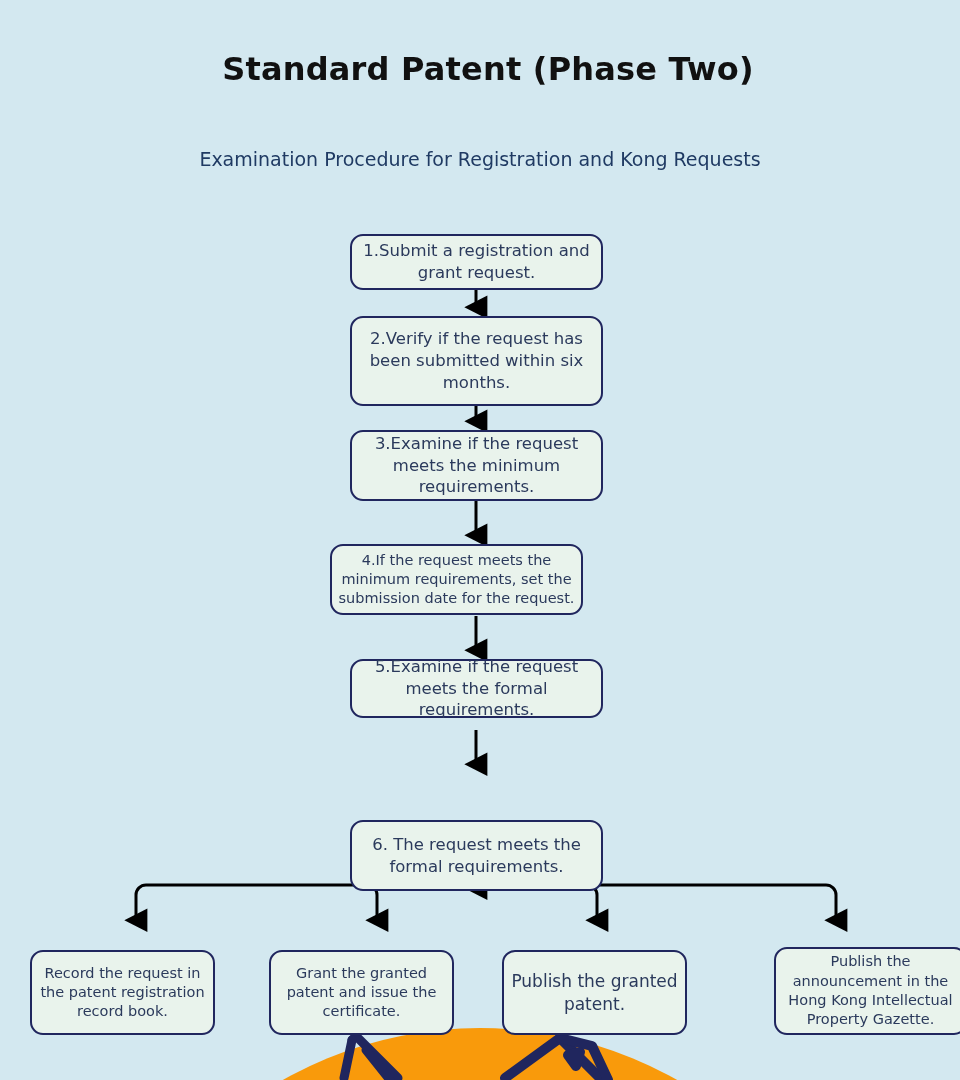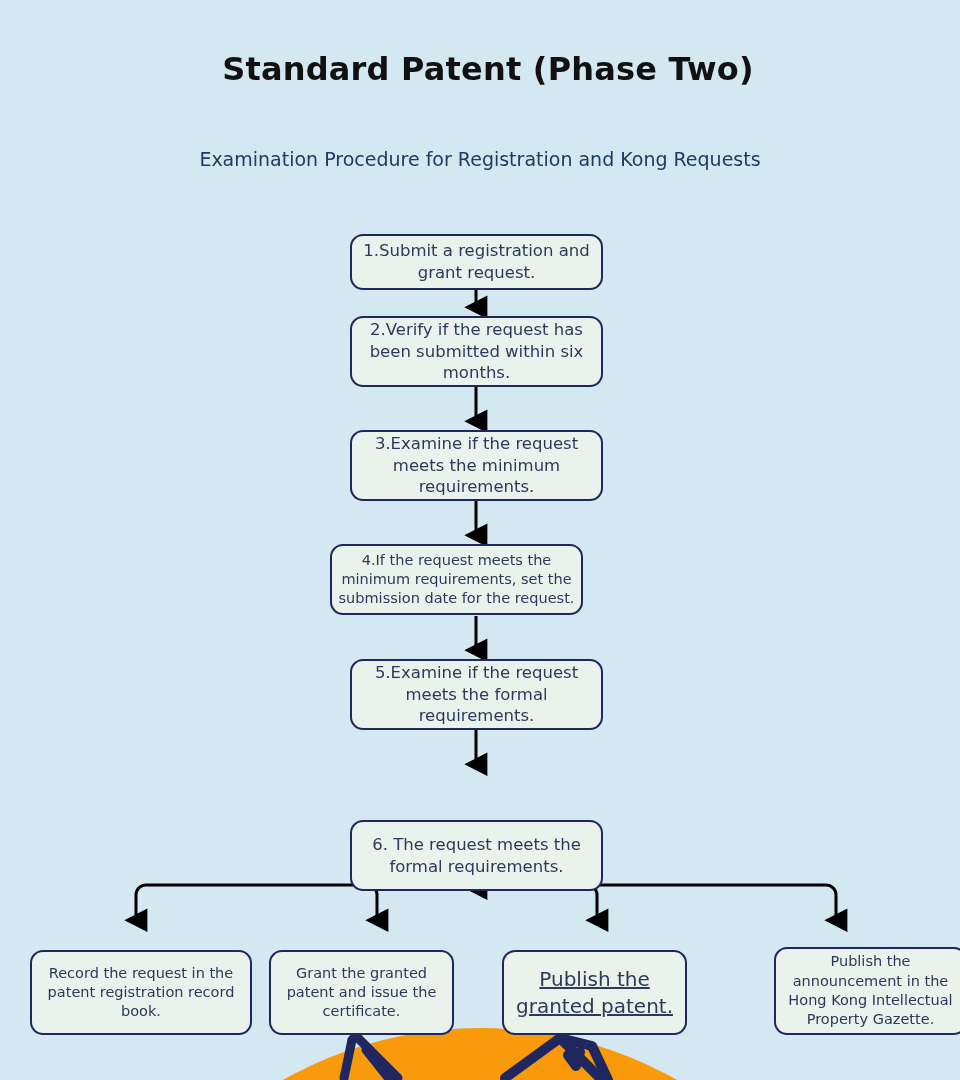--- a/index.html
+++ b/index.html
@@ -157,7 +157,7 @@
     <span>1.Submit a registration and grant request.</span>
   </div>
 
-  <div class="node n-main" style="left:350px; top:316px; width:253px; height:71px;">
+  <div class="node n-main" style="left:350px; top:316px; width:253px; height:90px;">
     <span>2.Verify if the request has been submitted within six months.</span>
   </div>
 

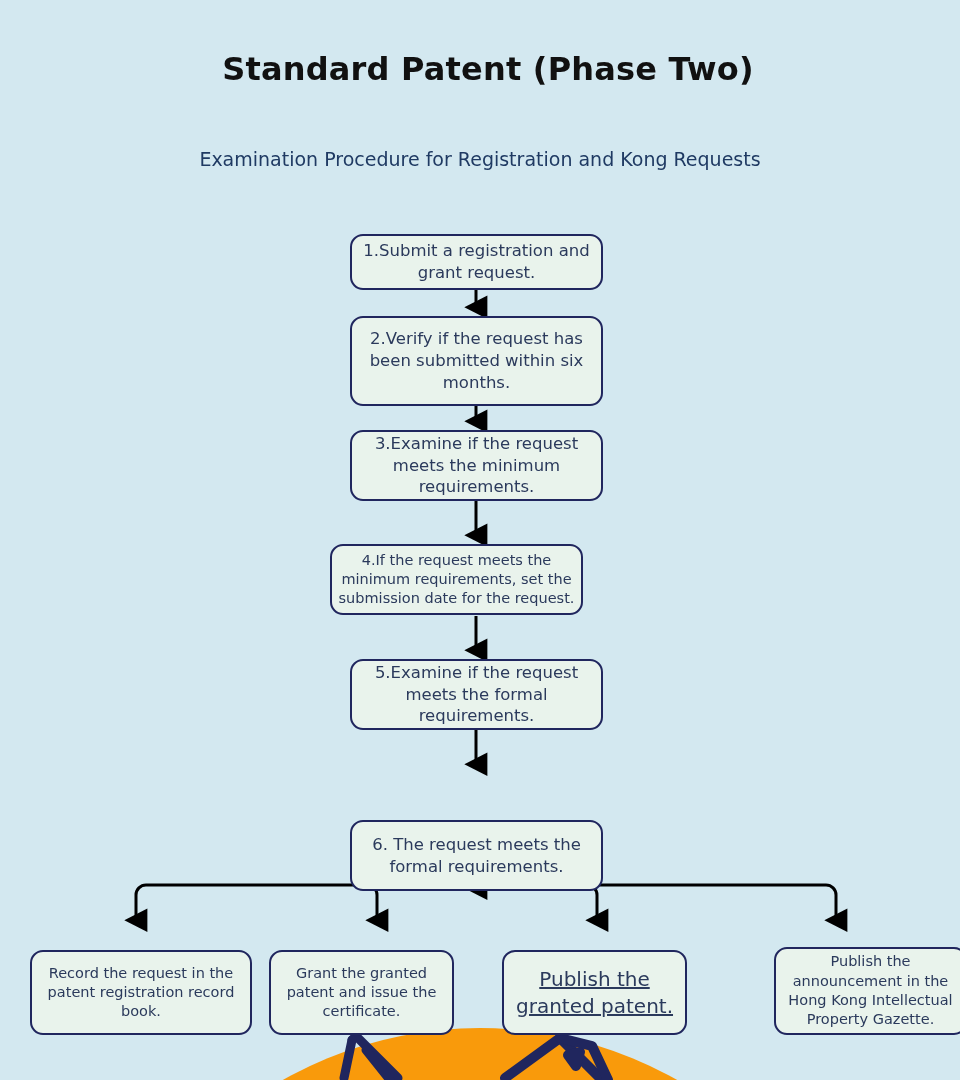--- a/index.html
+++ b/index.html
@@ -169,7 +169,7 @@
     <span class="overflow-text">4.If the request meets the minimum requirements, set the submission date for the request.</span>
   </div>
 
-  <div class="node n-main" style="left:350px; top:659px; width:253px; height:71px;justify-content:flex-end;">
+  <div class="node n-main" style="left:350px; top:659px; width:253px; height:59px;justify-content:flex-end;">
     <span>5.Examine if the request meets the formal requirements.</span>
   </div>
 

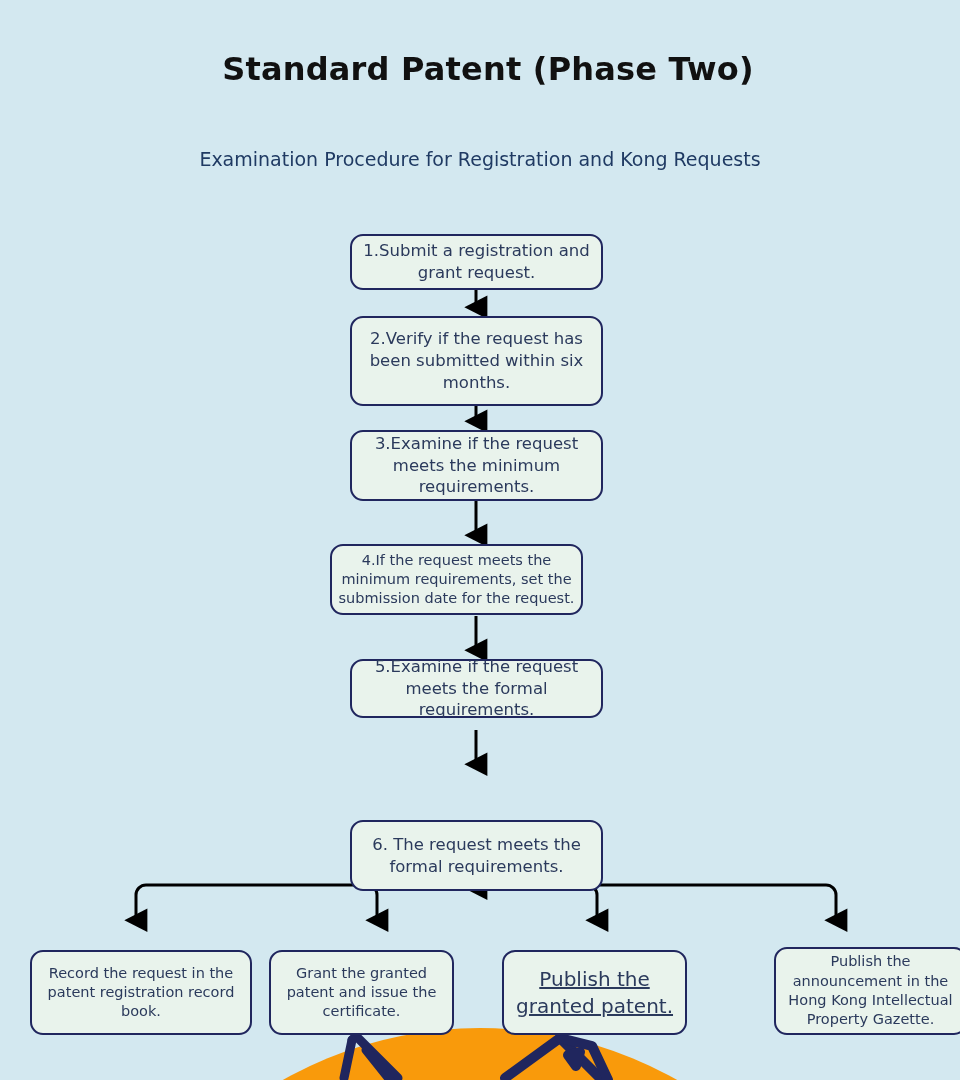--- a/index.html
+++ b/index.html
@@ -177,7 +177,7 @@
     <span>6. The request meets the formal requirements.</span>
   </div>
 
-  <div class="node n-leaf" style="left:30px; top:950px; width:222px; height:85px;">
+  <div class="node n-leaf" style="left:30px; top:950px; width:185px; height:85px;">
     <span class="overflow-text">Record the request in the patent registration record book.</span>
   </div>
 

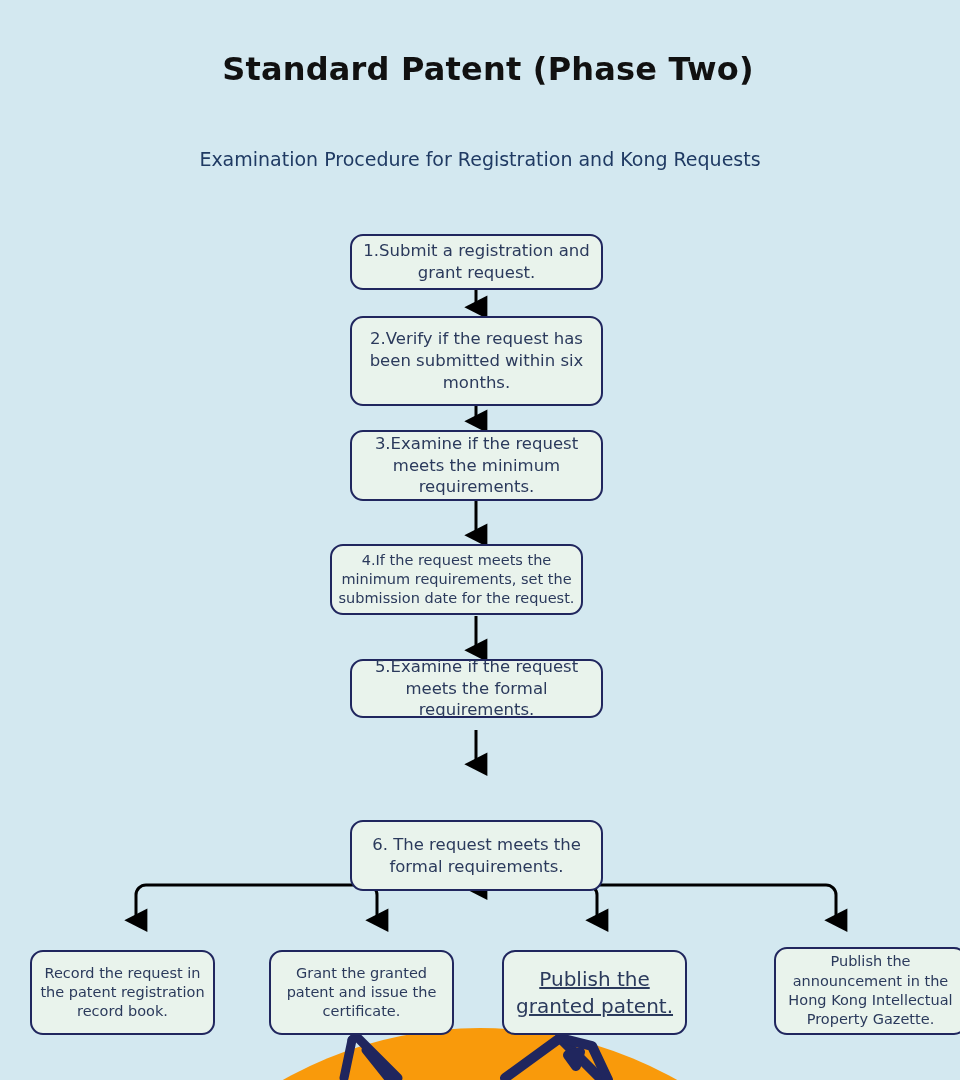--- a/index.html
+++ b/index.html
@@ -104,7 +104,7 @@
   .n-main { font-size: 16.5px; }
   .n-dense { font-size: 14.5px; }
   .n-leaf { font-size: 14.5px; }
-  .n-leaf-lg { font-size: 20px; text-decoration: underline; }
+  .n-leaf-lg { font-size: 17px; }
   .overflow-text { overflow: visible; }
 </style>
 </head>

